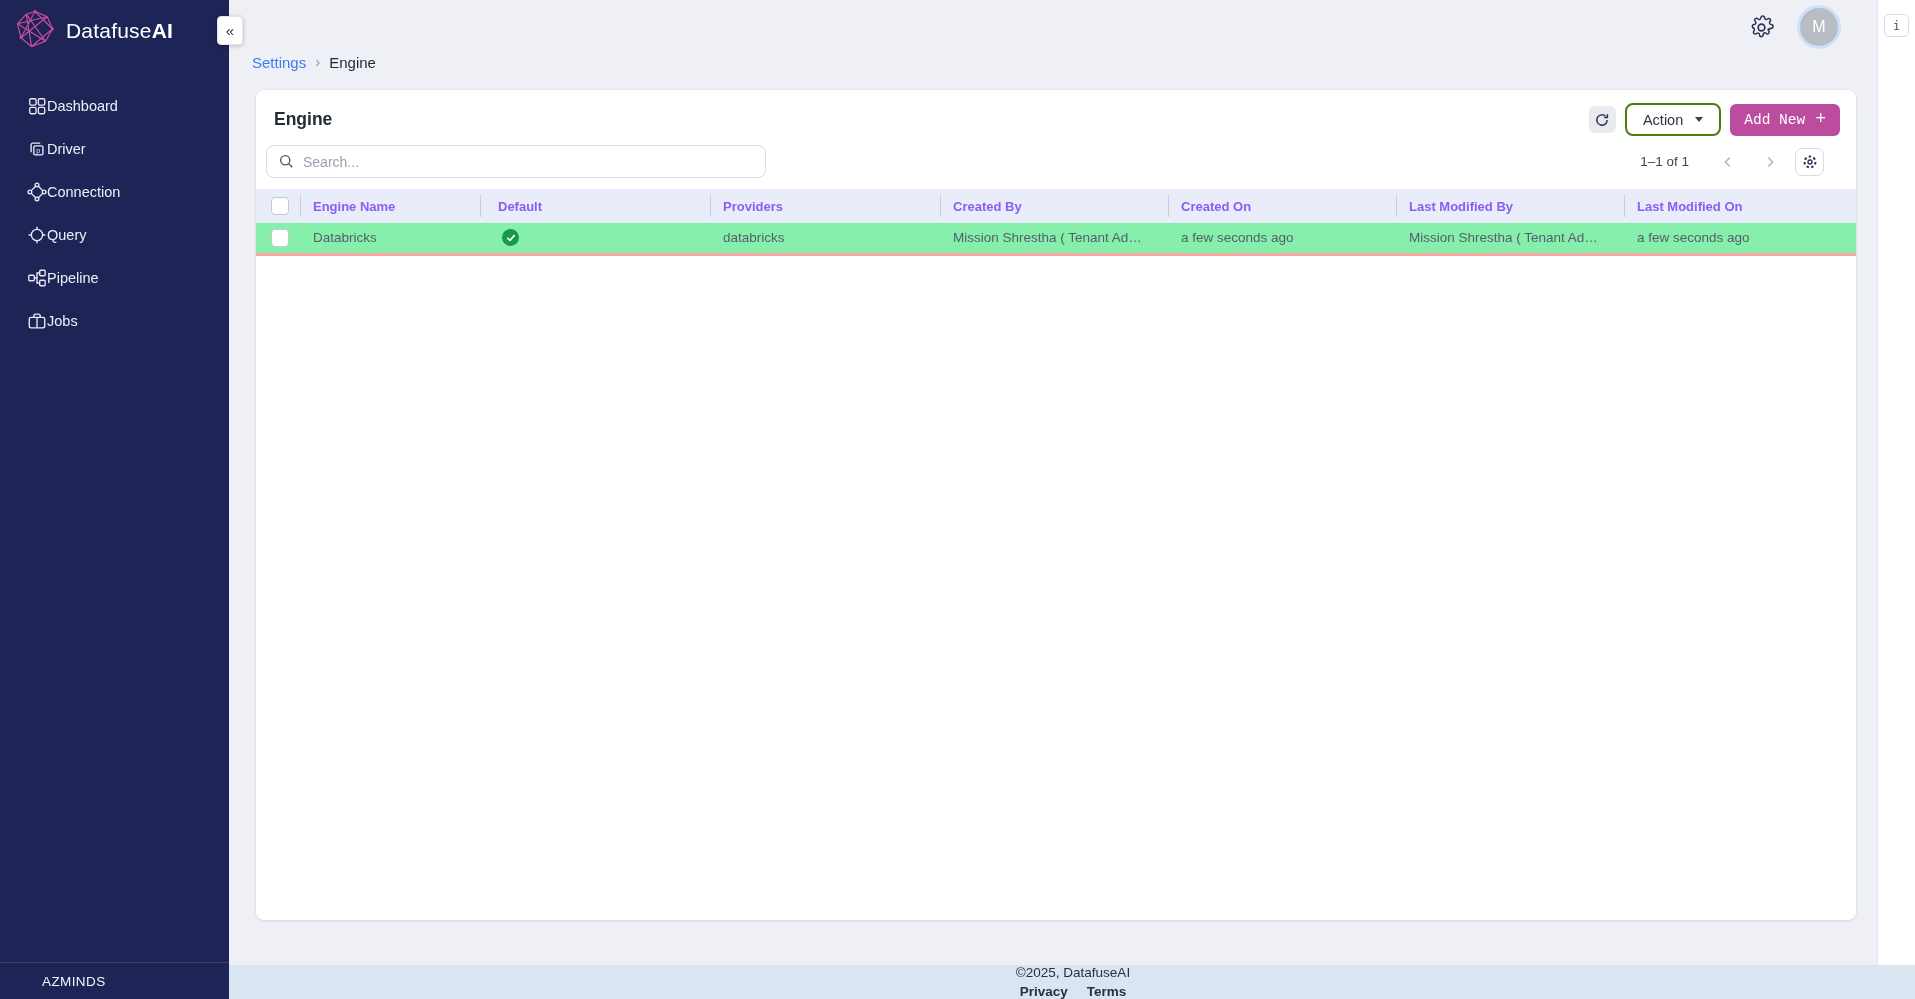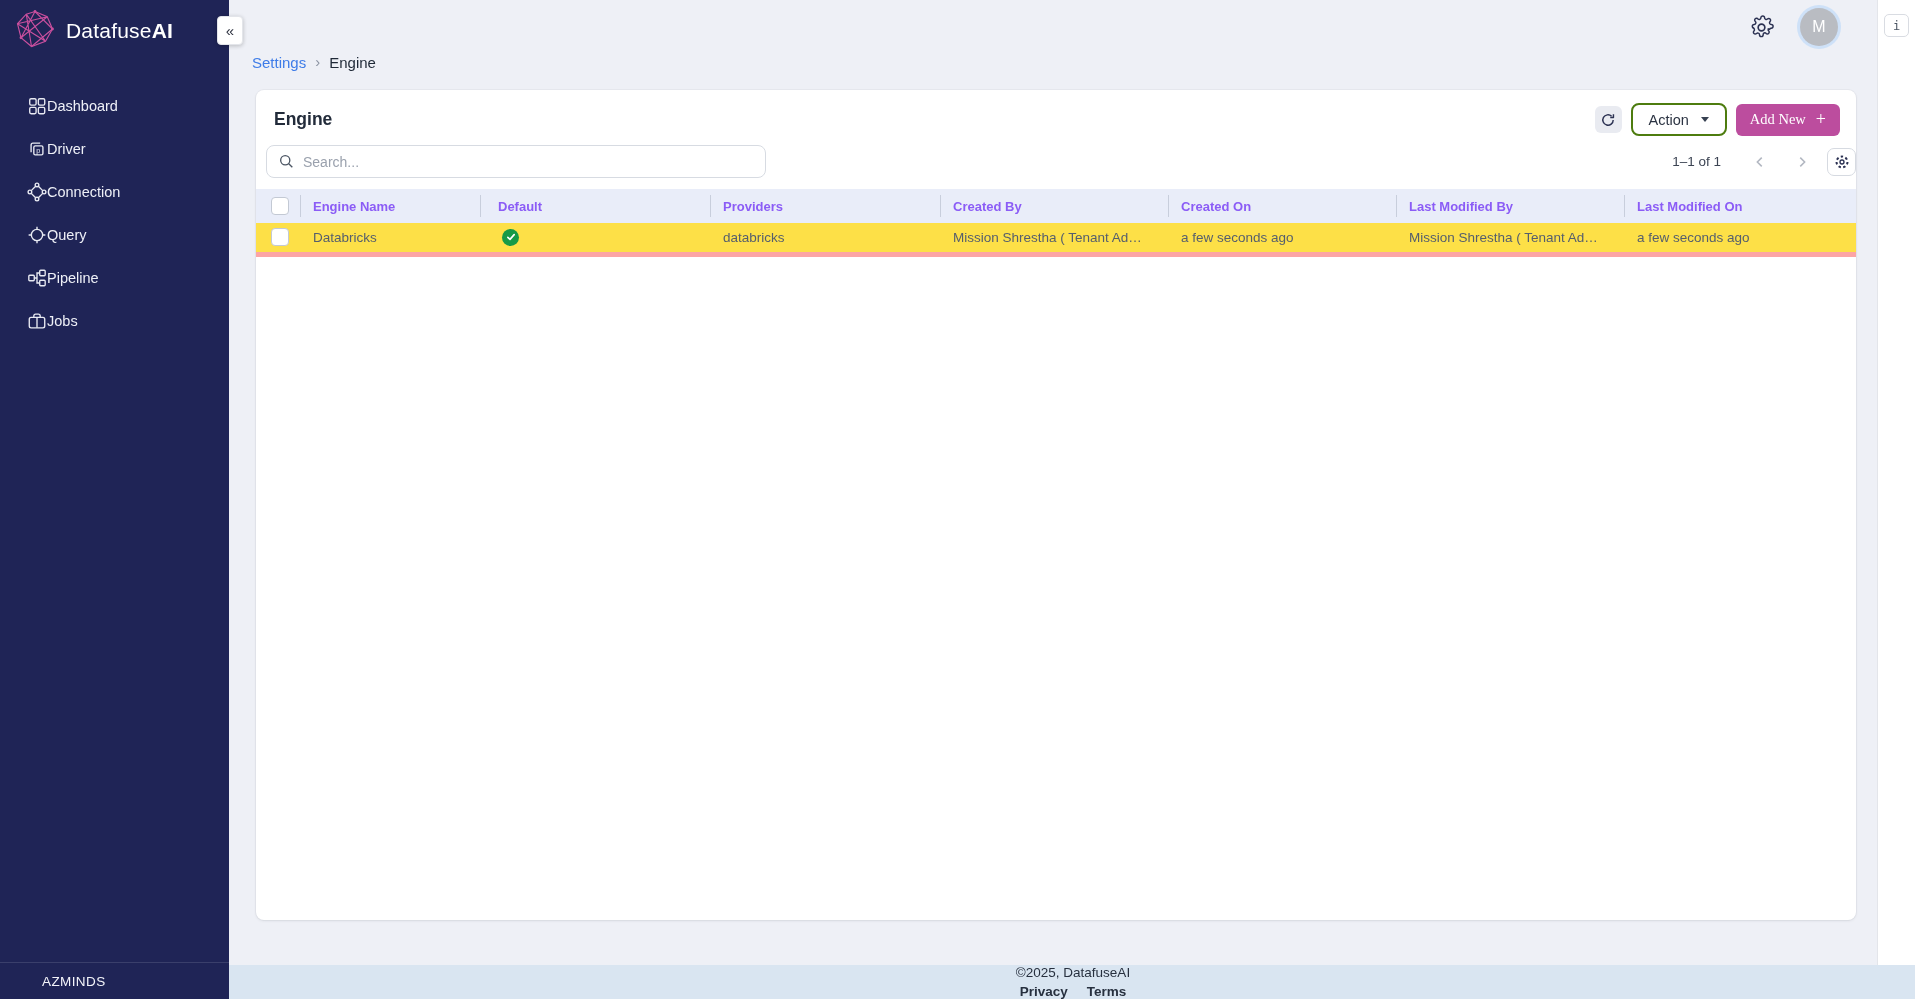--- a/index.html
+++ b/index.html
@@ -85,7 +85,7 @@
   .addnew-btn {
     height:32px; padding:10px 14px; background:#bc4d9e; border:none; border-radius:6px;
     font-size:14.5px; color:#ffffff; display:flex; align-items:center; gap:10px;
-    cursor:pointer; font-family:Liberation Serif, serif;
+    cursor:pointer; font-family:Liberation Mono, monospace;
   }
   .plus-glyph { font-size:18px; font-weight:400; line-height:1; transform:translateY(-1px); }
 

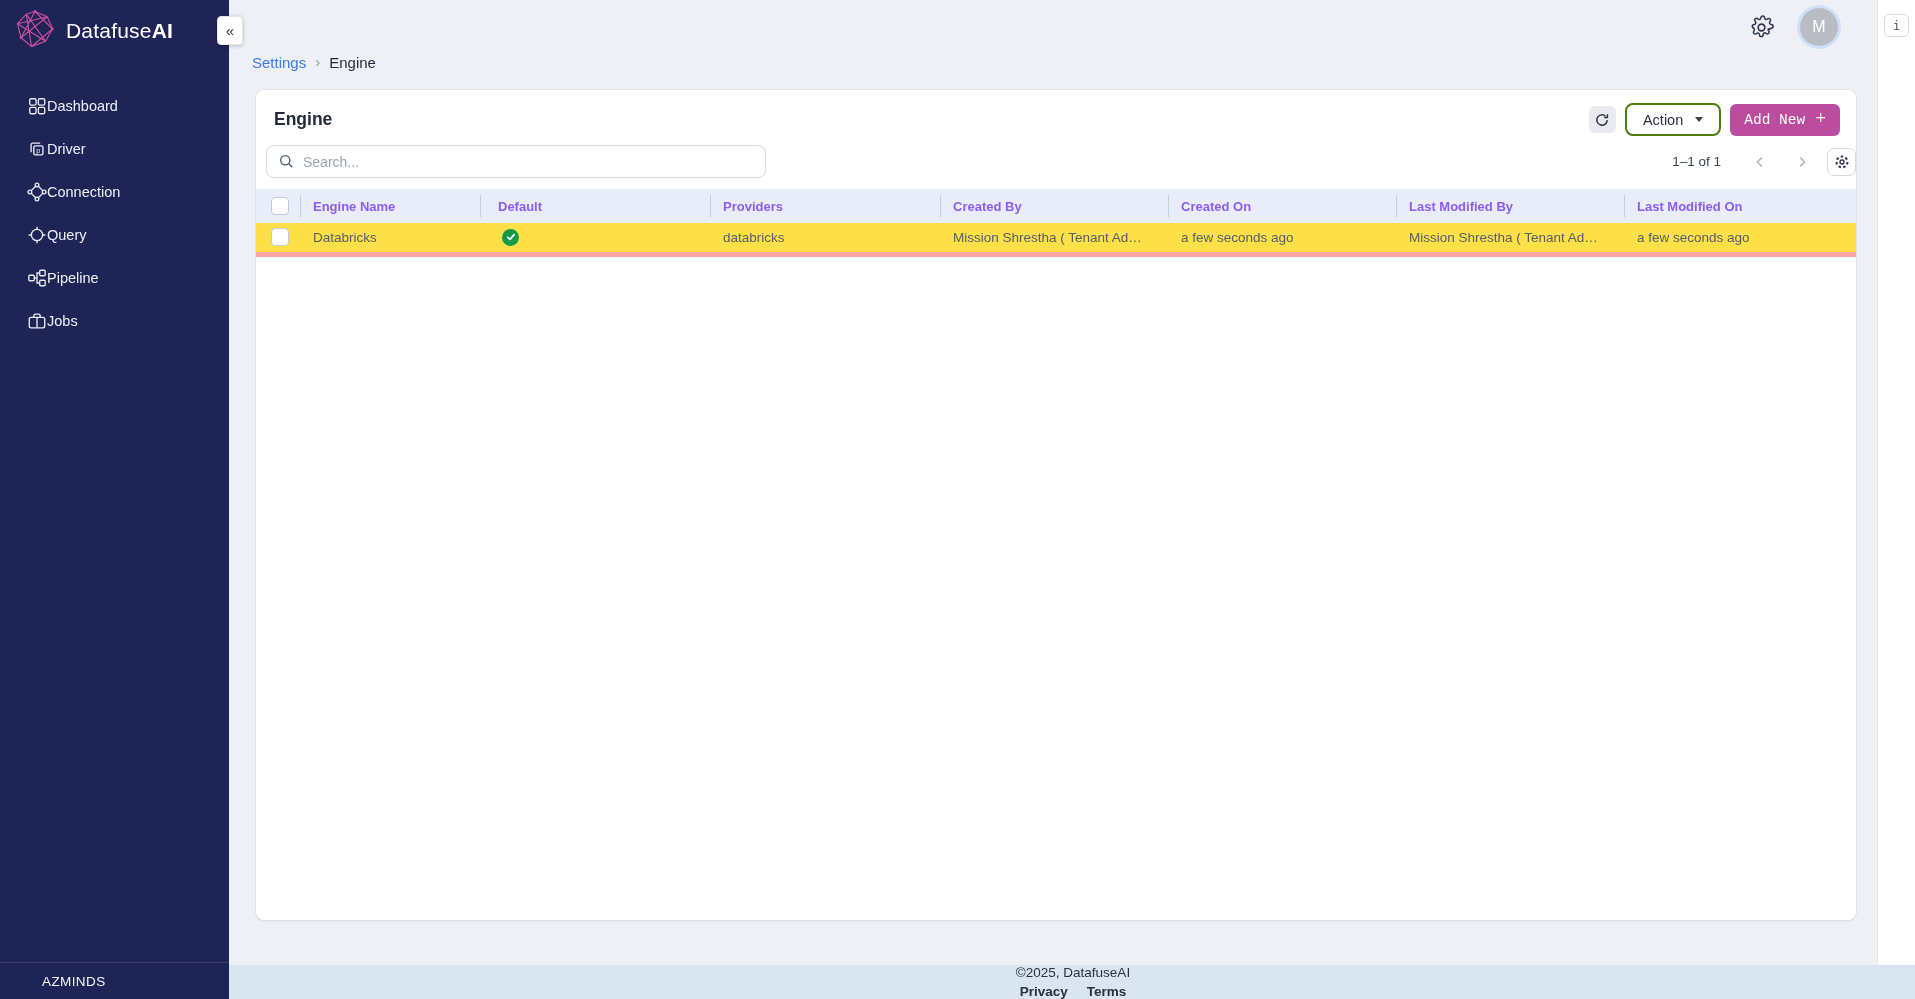--- a/index.html
+++ b/index.html
@@ -91,7 +91,7 @@
 
   .toolbar-row {
     display:flex; align-items:center; justify-content:space-between;
-    padding:3px 0 11px 10px;
+    padding:3px 32px 11px 10px;
   }
   .search {
     width:500px; height:33px; border:1px solid #d7dbe2; border-radius:8px;

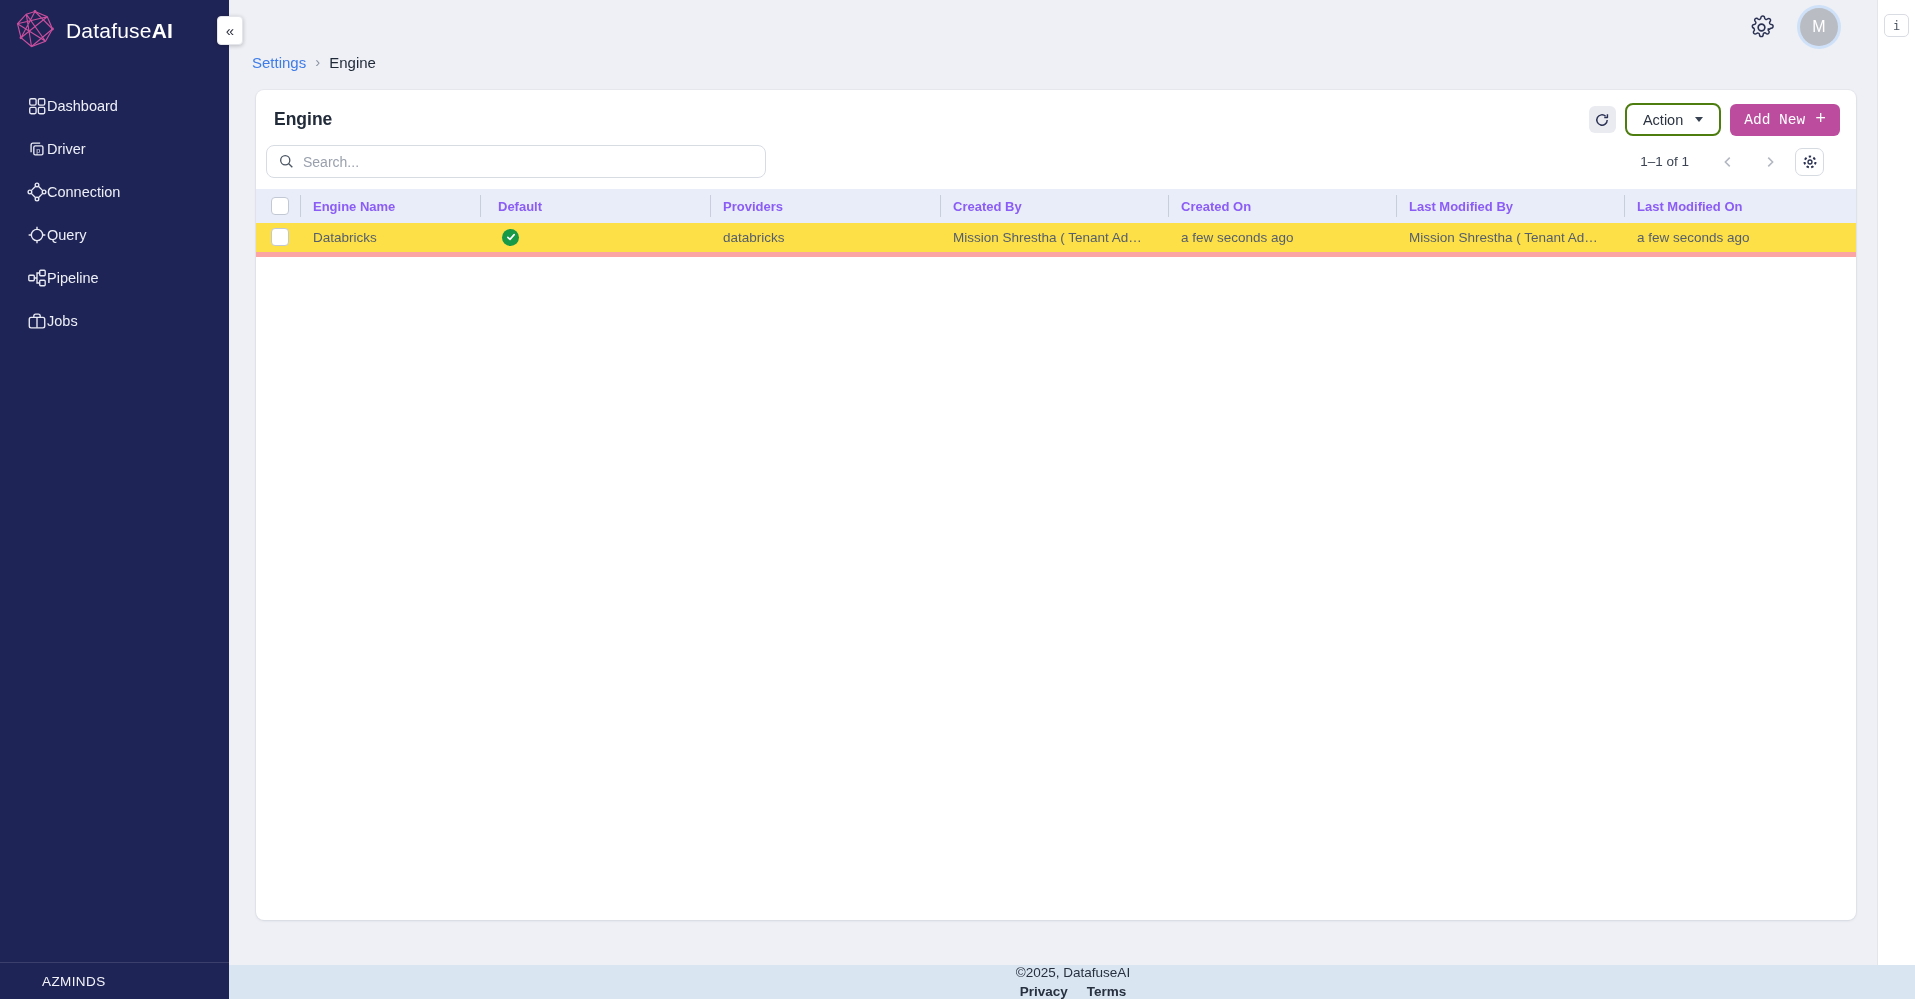--- a/index.html
+++ b/index.html
@@ -121,8 +121,8 @@
   }
   thead th.col-default { padding-left:18px; }
   tbody td {
-    height:31px; border-bottom:5px solid #fca5a5; font-size:13.5px; color:#555e6d;
-    padding:0 10px 0 13px; white-space:nowrap; overflow:hidden; background:#fde047;
+    height:31px; border-bottom:3px solid #fca5a5; font-size:13.5px; color:#555e6d;
+    padding:0 10px 0 13px; white-space:nowrap; overflow:hidden; background:#86efac;
   }
   .col-check { width:44px; }
   .col-name { width:180px; }

